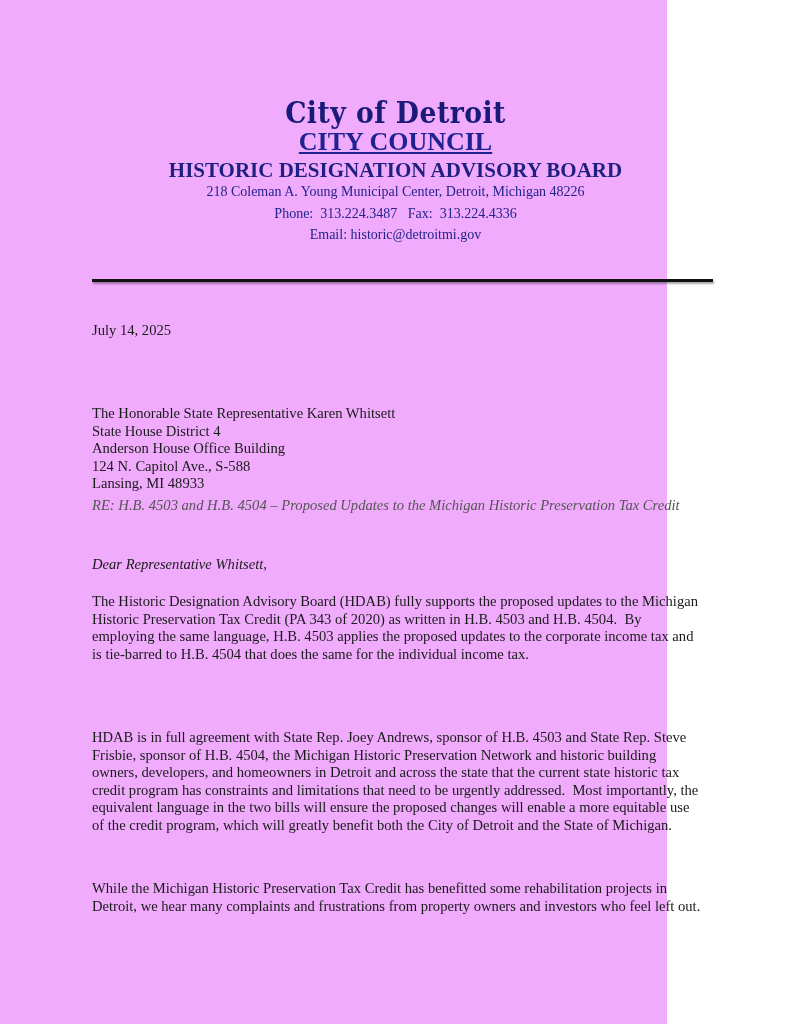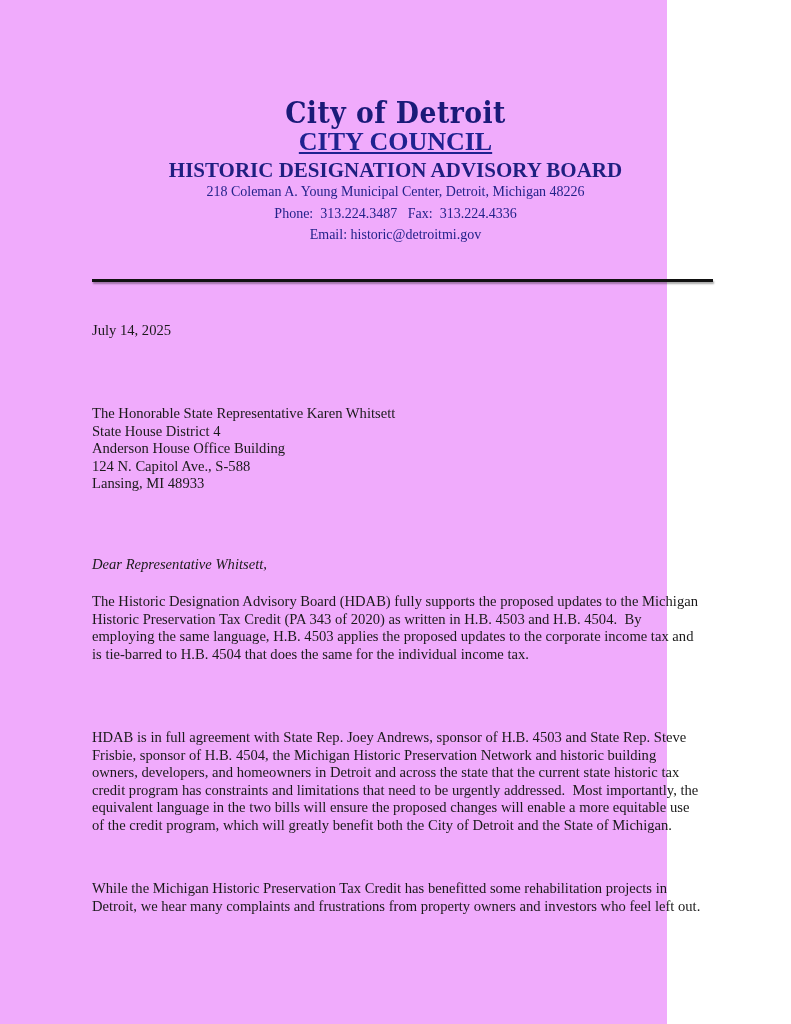--- a/index.html
+++ b/index.html
@@ -48,6 +48,7 @@
     <div>Lansing, MI 48933</div>
   </div>
 
+  <div class="body re">RE: H.B. 4503 and H.B. 4504 – Proposed Updates to the Michigan Historic Preservation Tax Credit</div>
 
   <div class="body salute">Dear Representative Whitsett,</div>
 

